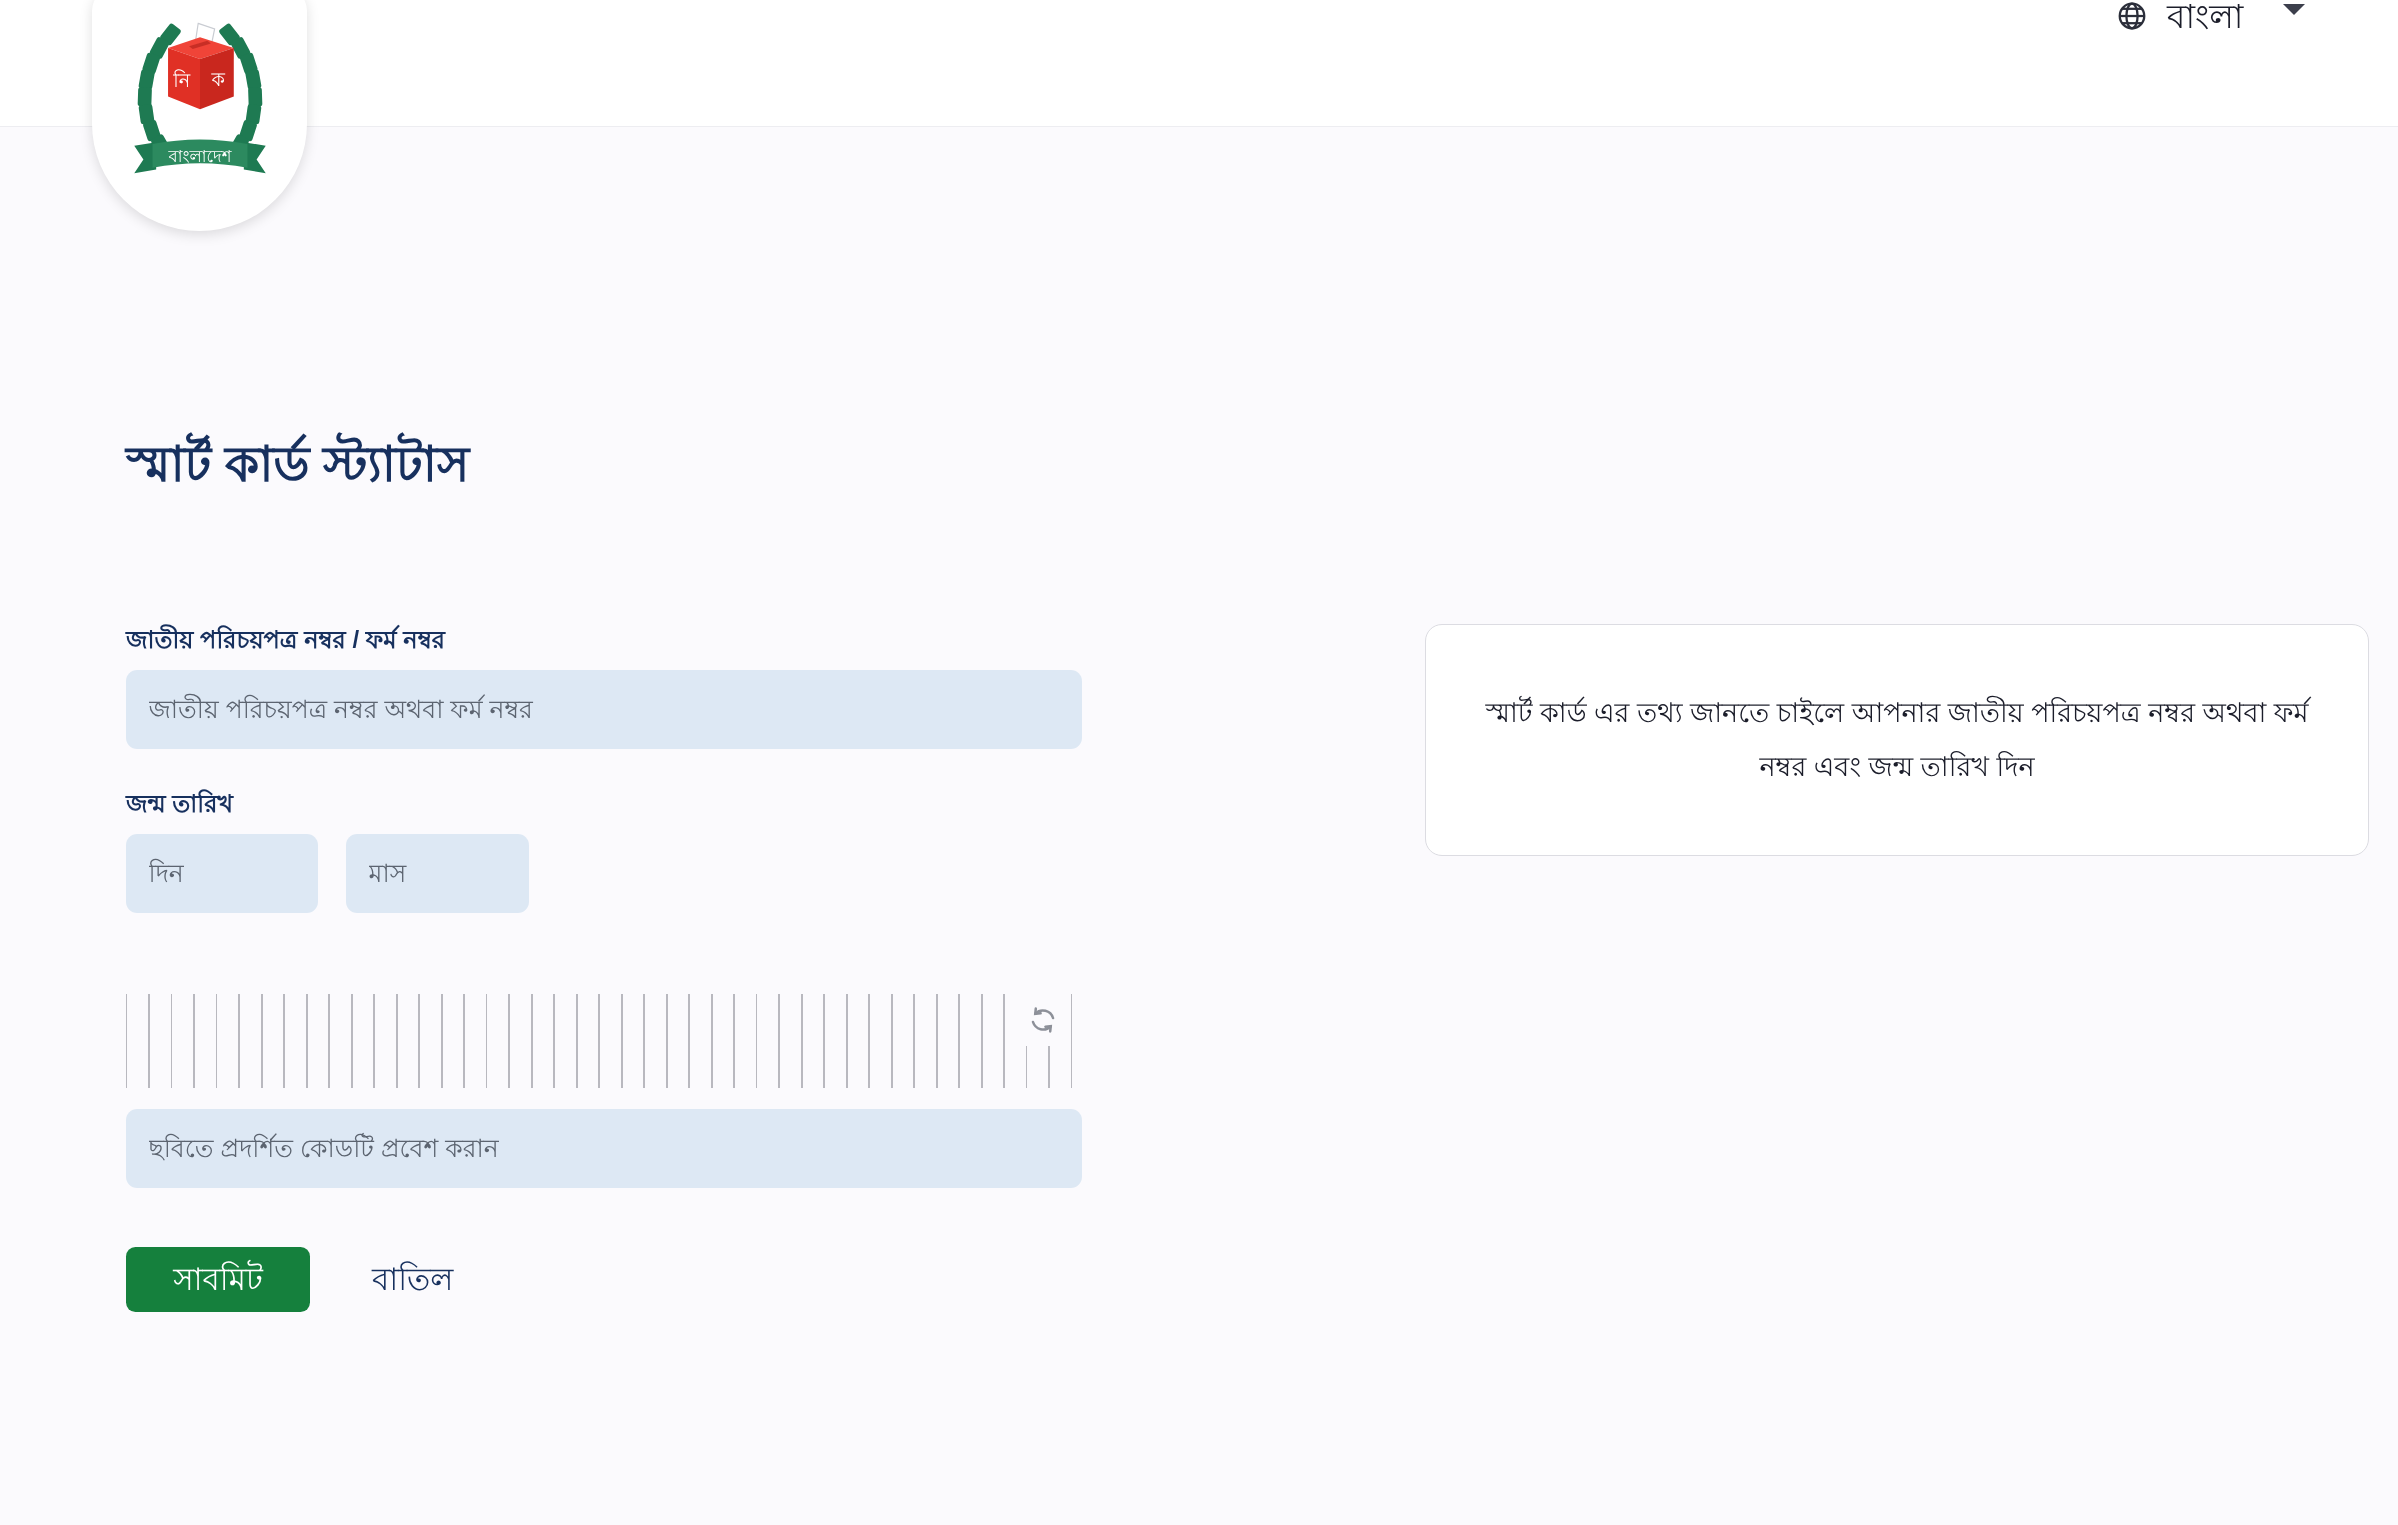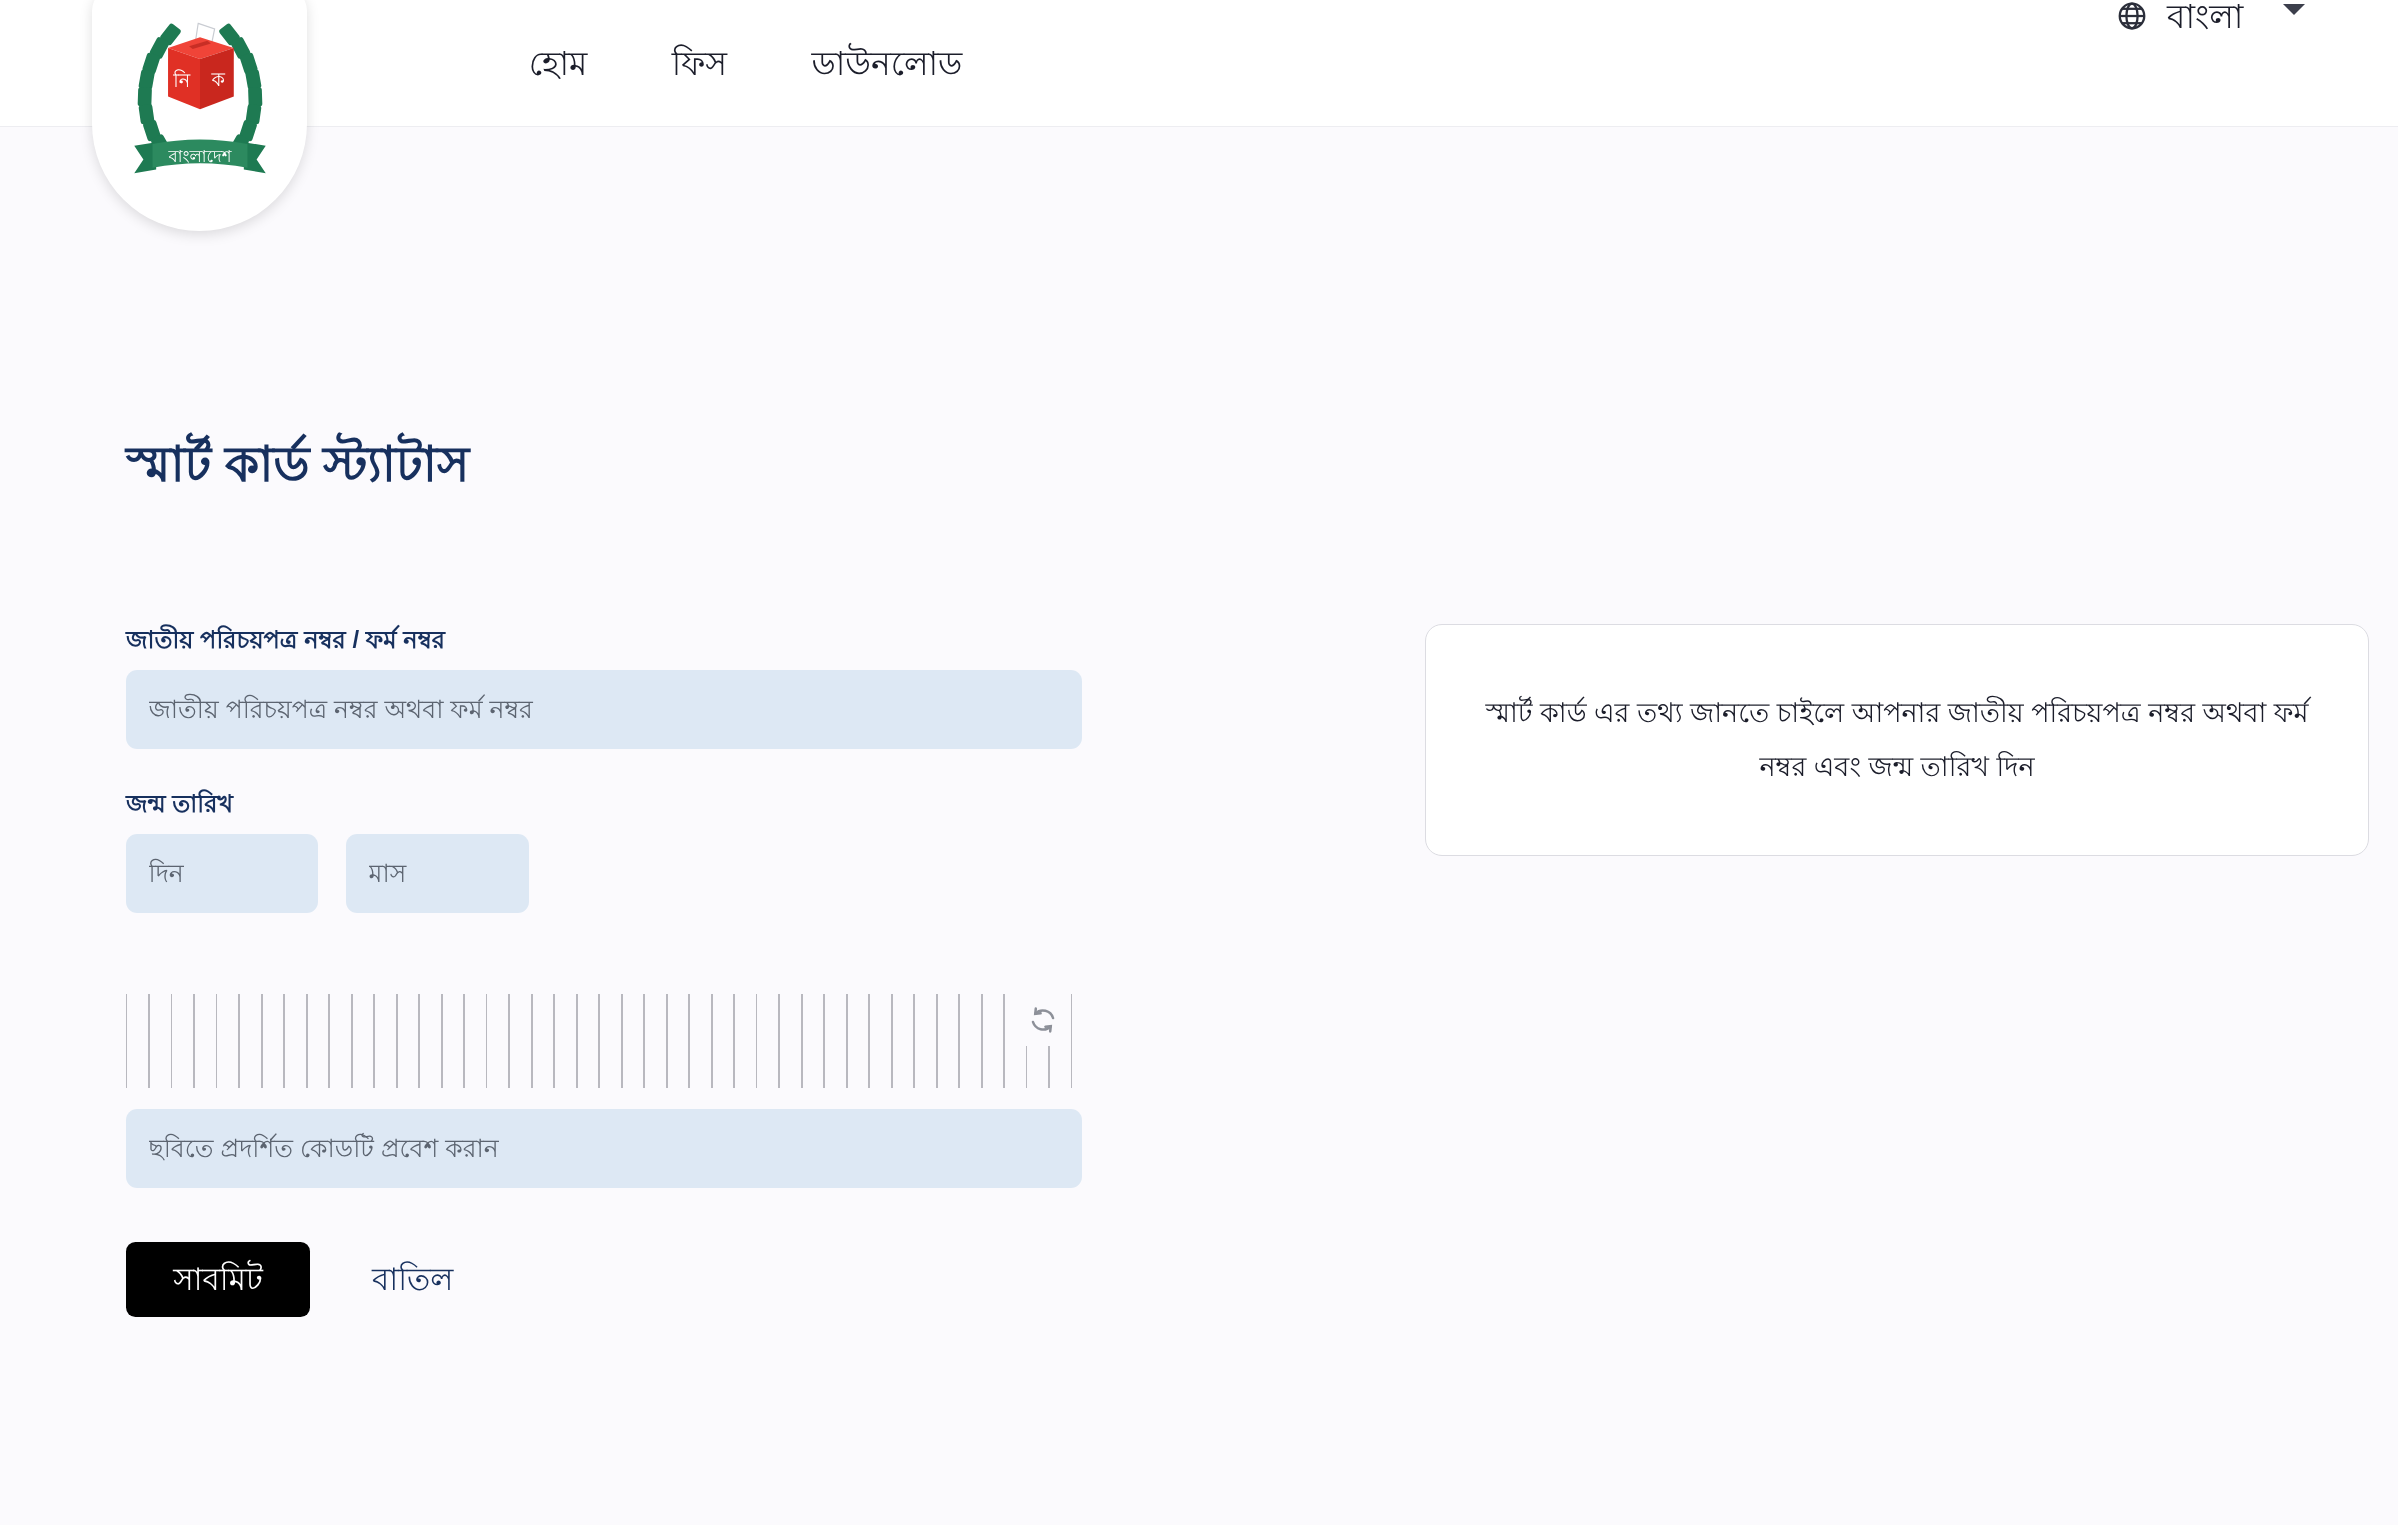--- a/index.html
+++ b/index.html
@@ -253,11 +253,6 @@
 
 <div class="header">
 
-  <nav class="nav">
-    <div class="nav-item">হোম</div>
-    <div class="nav-item">ফিস</div>
-    <div class="nav-item">ডাউনলোড</div>
-  </nav>
 
   <div class="lang-select">
     <span>

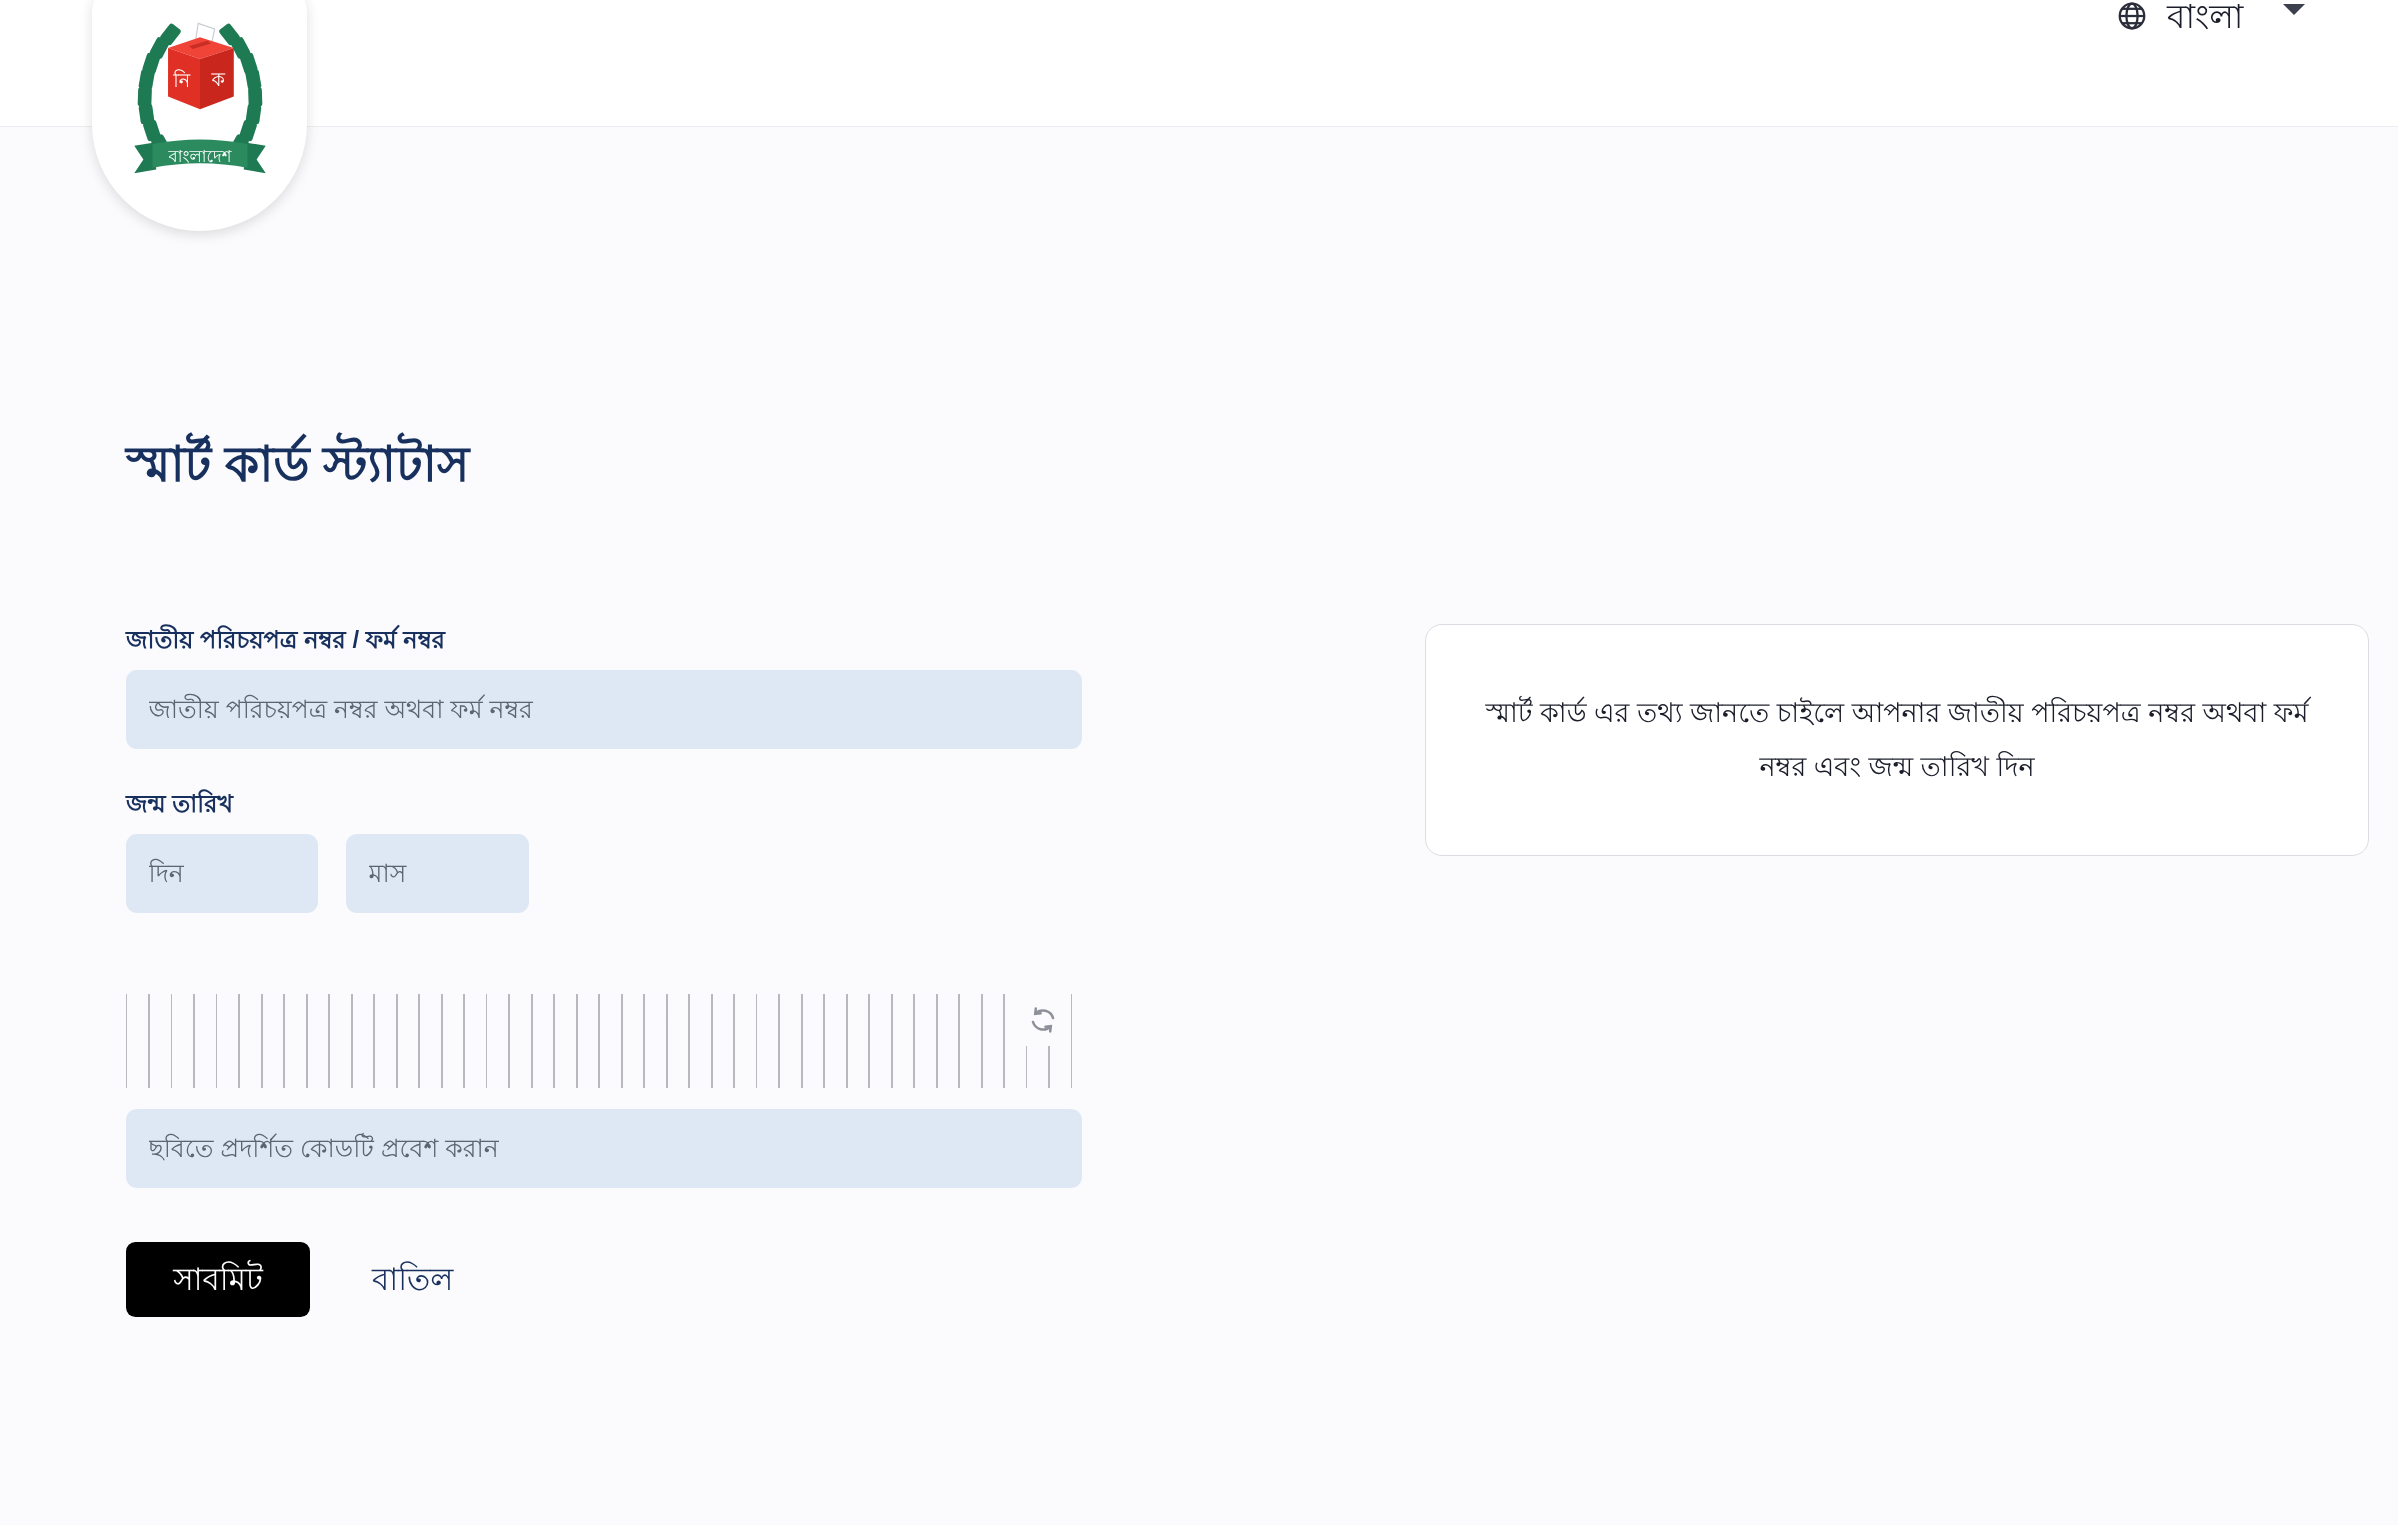--- a/index.html
+++ b/index.html
@@ -202,14 +202,14 @@
     margin-top: 54px;
   }
   .btn-submit {
-    background: #000000;
+    background: #15803d;
     color: #ffffff;
     border: none;
     border-radius: 9.4px;
     font-size: 31px;
     font-family: "Liberation Sans", "DejaVu Sans", sans-serif;
     padding: 0 34px;
-    height: 75px;
+    height: 65px;
     min-width: 184px;
     cursor: pointer;
     line-height: 1;

